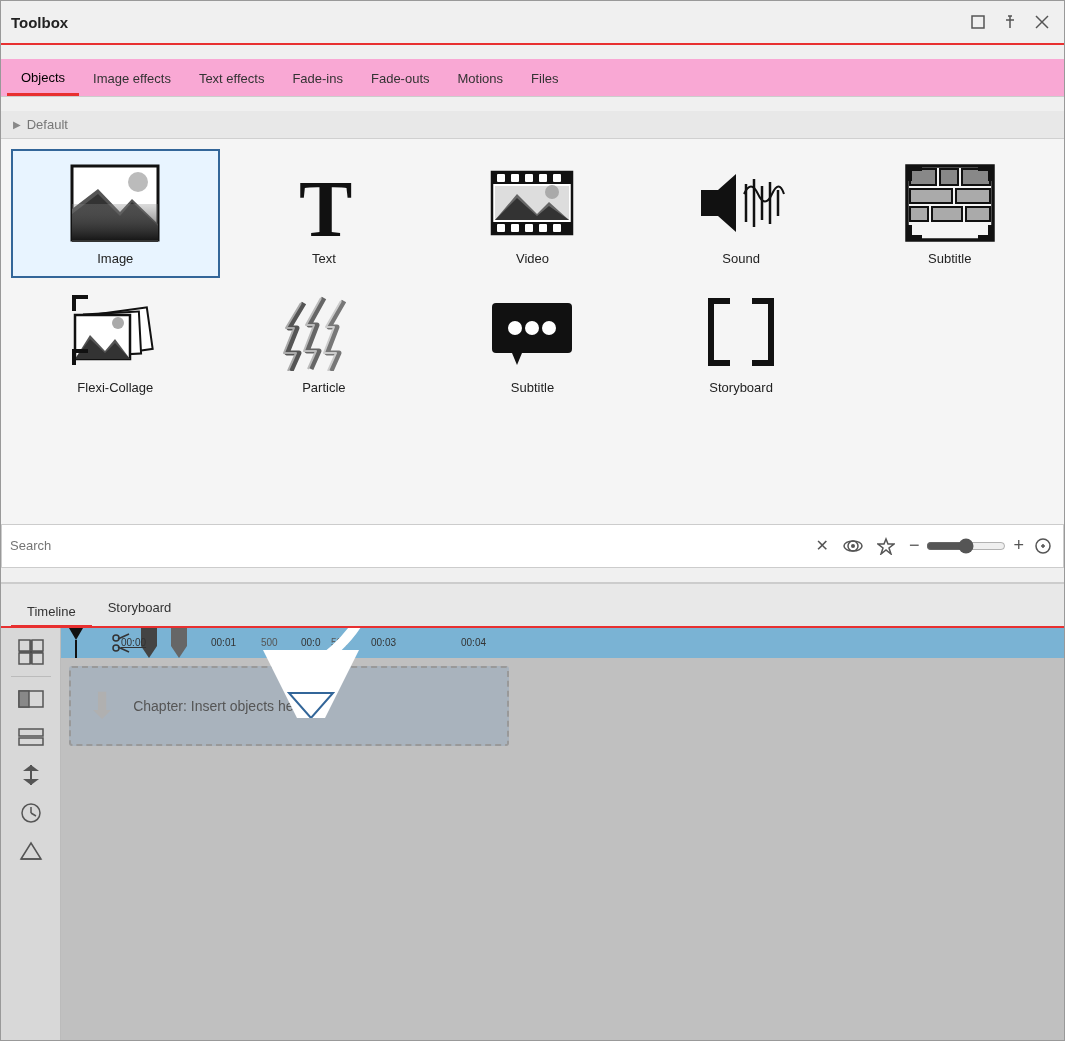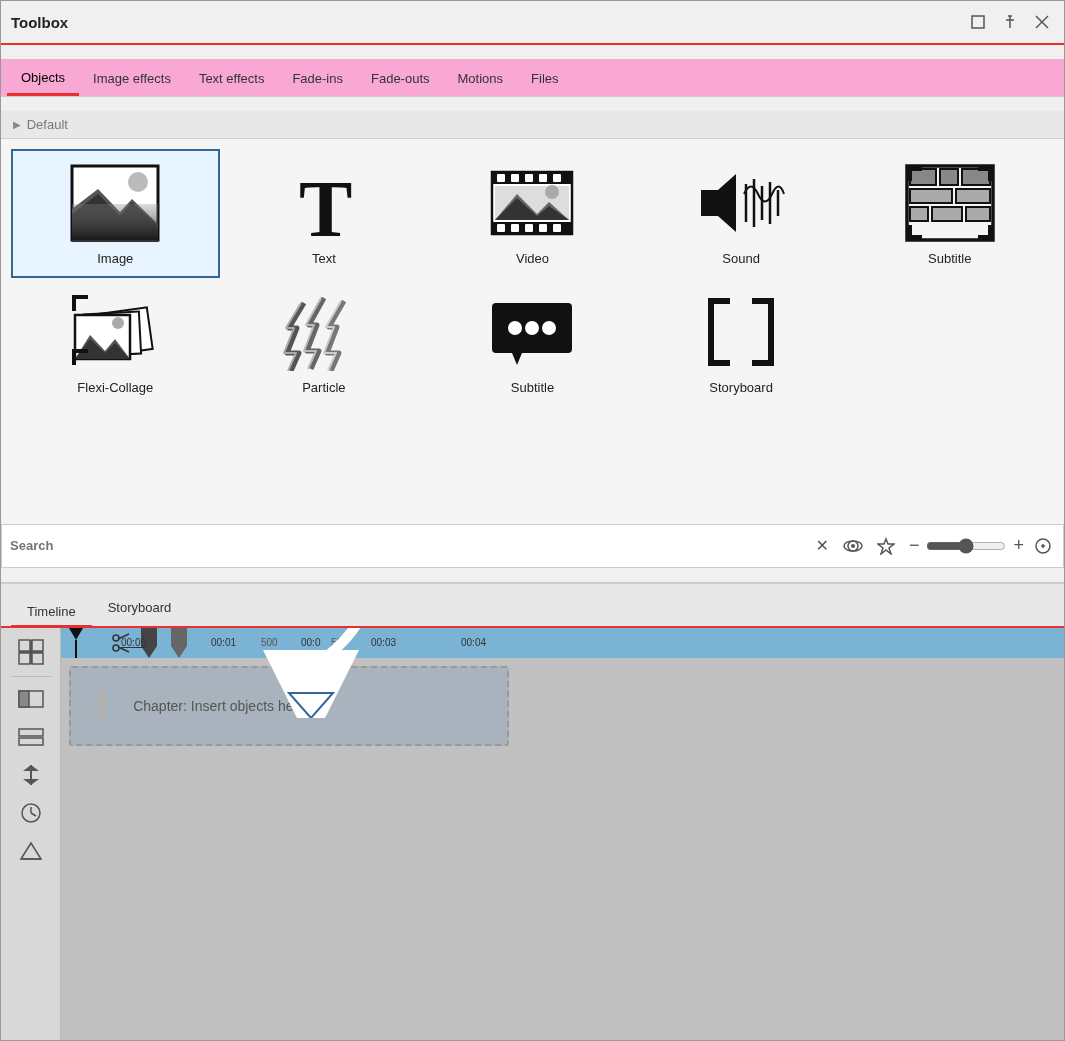--- a/index.html
+++ b/index.html
@@ -28,7 +28,7 @@
     .object-label { font-size: 13px; color: #222; }
 
     .search-bar { display: flex; align-items: center; background: white; border: 1px solid #ccc; border-top: 1px solid #ccc; padding: 4px 8px; gap: 6px; height: 44px; }
-    .search-input { flex: 1; border: none; outline: none; font-size: 13px; color: #888; background: transparent; font-weight: bold; }
+    .search-input { flex: 1; border: none; outline: none; font-size: 13px; color: #888; background: transparent; }
     .search-controls { display: flex; align-items: center; gap: 8px; }
     .search-icon-btn { background: none; border: none; cursor: pointer; color: #555; font-size: 16px; padding: 3px; }
 

